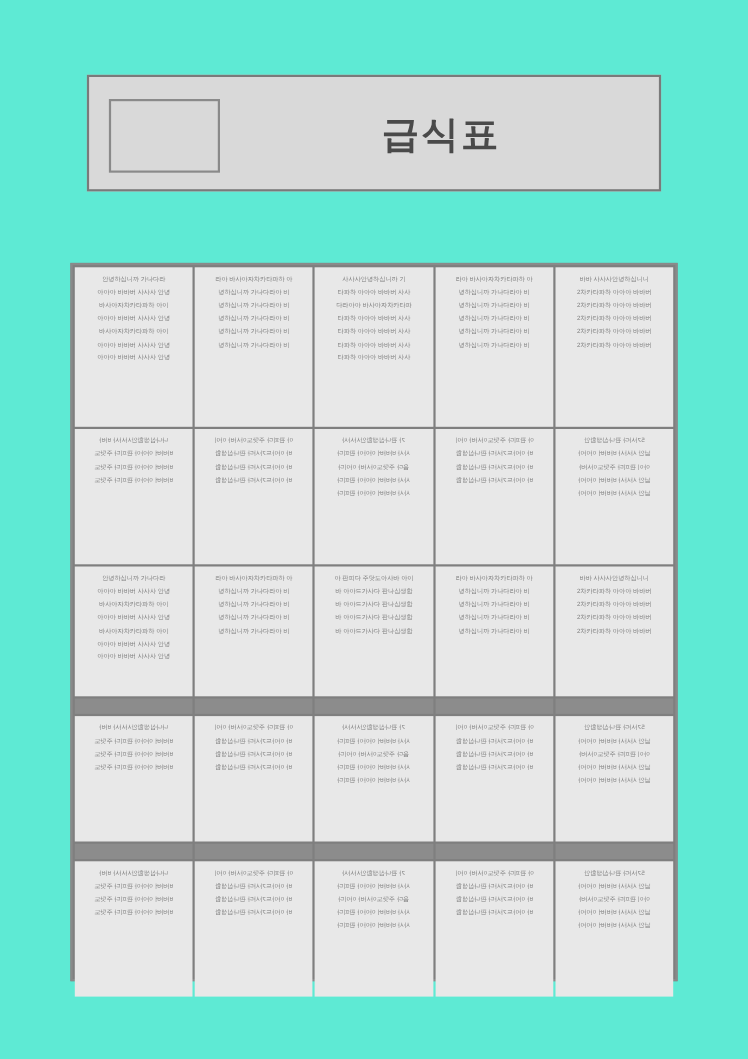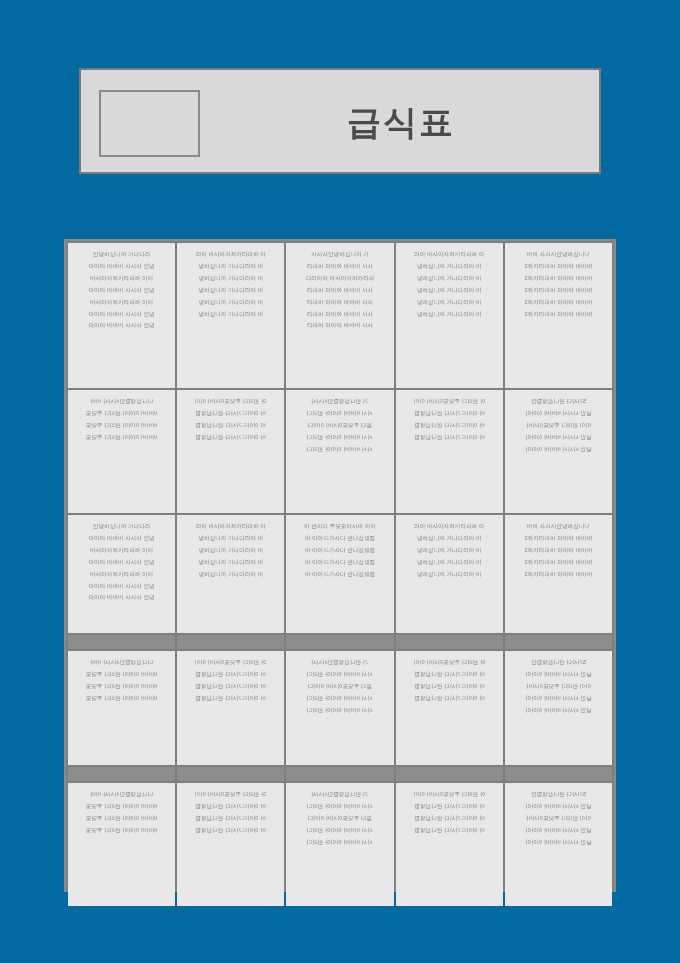--- a/index.html
+++ b/index.html
@@ -18,7 +18,7 @@
     position: relative;
     width: 680px;
     height: 963px;
-    background: #0369a1;
+    background: #5eead4;
   }
 
   

